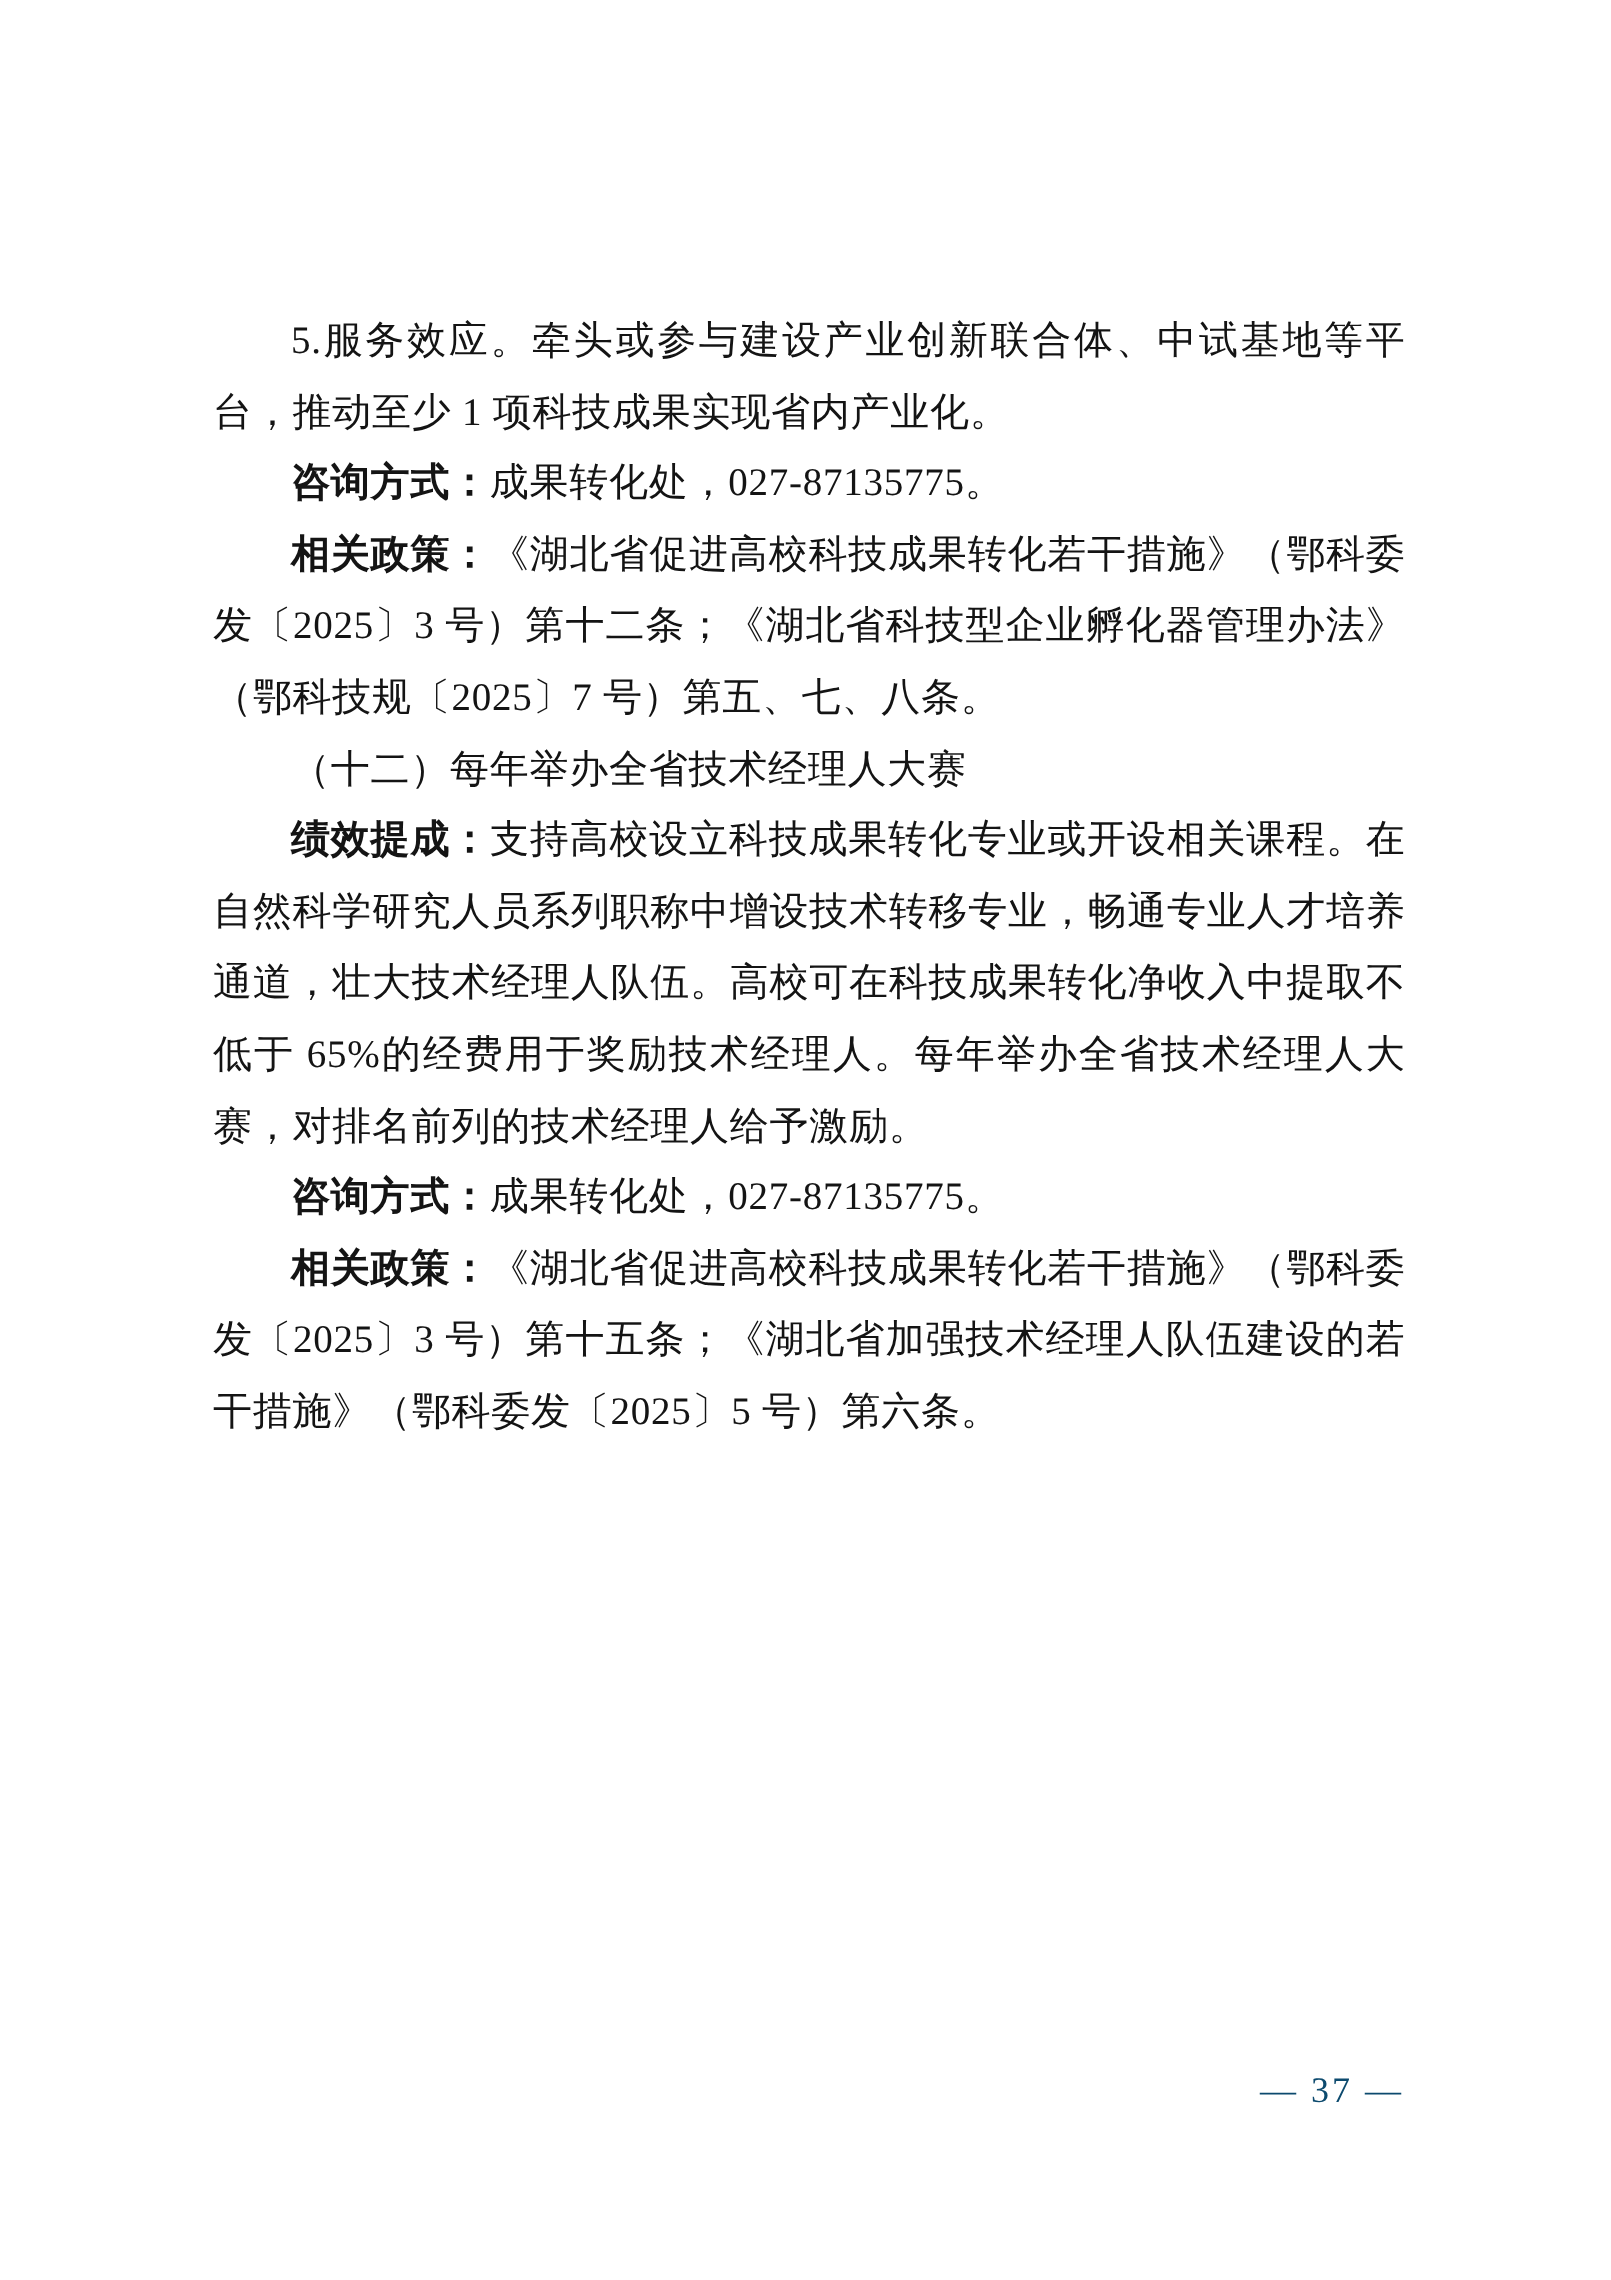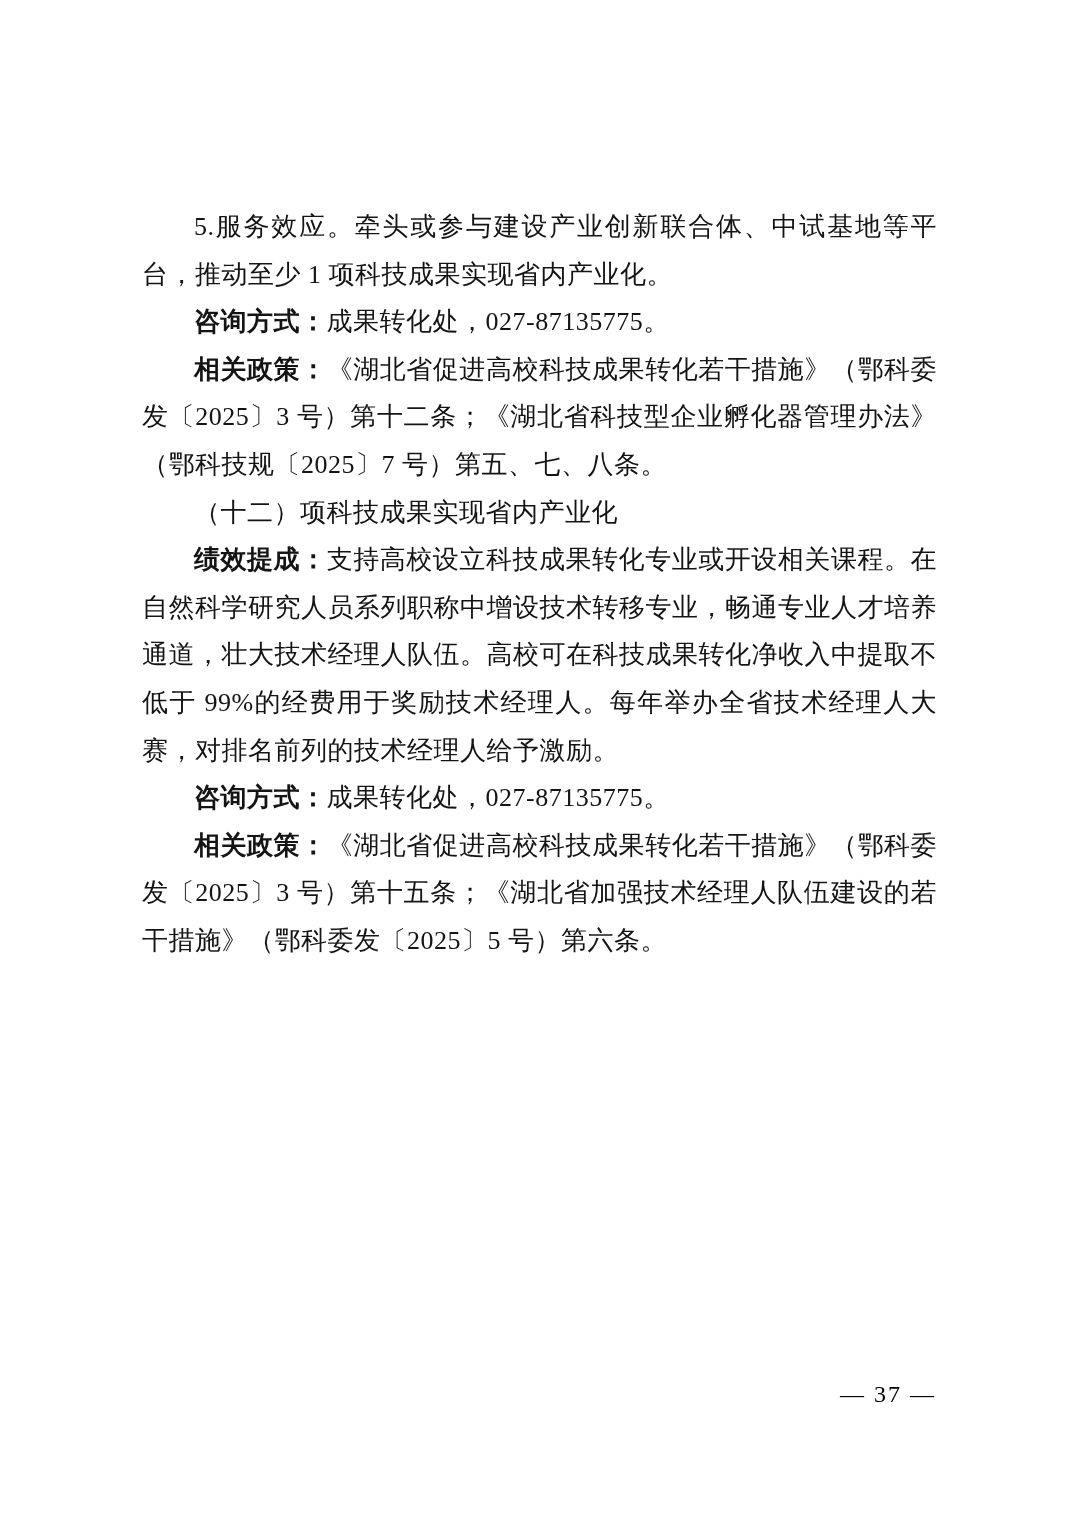--- a/index.html
+++ b/index.html
@@ -53,7 +53,7 @@
       <p><span>5.服务效应。牵头或参与建设产业创新联合体、中试基地等平台，推动至少 1 项科技成果实现省内产业化。</span></p>
       <p><span class="bold">咨询方式：</span><span>成果转化处，027-87135775。</span></p>
       <p><span class="bold">相关政策：</span><span>《湖北省促进高校科技成果转化若干措施》（鄂科委发〔2025〕3 号）第十二条；《湖北省科技型企业孵化器管理办法》（鄂科技规〔2025〕7 号）第五、七、八条。</span></p>
-      <p><span>（十二）项科技成果实现省内产业化</span></p>
+      <p><span>（十二）每年举办全省技术经理人大赛</span></p>
       <p><span class="bold">绩效提成：</span><span>支持高校设立科技成果转化专业或开设相关课程。在自然科学研究人员系列职称中增设技术转移专业，畅通专业人才培养通道，壮大技术经理人队伍。高校可在科技成果转化净收入中提取不低于 99%的经费用于奖励技术经理人。每年举办全省技术经理人大赛，对排名前列的技术经理人给予激励。</span></p>
       <p><span class="bold">咨询方式：</span><span>成果转化处，027-87135775。</span></p>
       <p><span class="bold">相关政策：</span><span>《湖北省促进高校科技成果转化若干措施》（鄂科委发〔2025〕3 号）第十五条；《湖北省加强技术经理人队伍建设的若干措施》（鄂科委发〔2025〕5 号）第六条。</span></p>

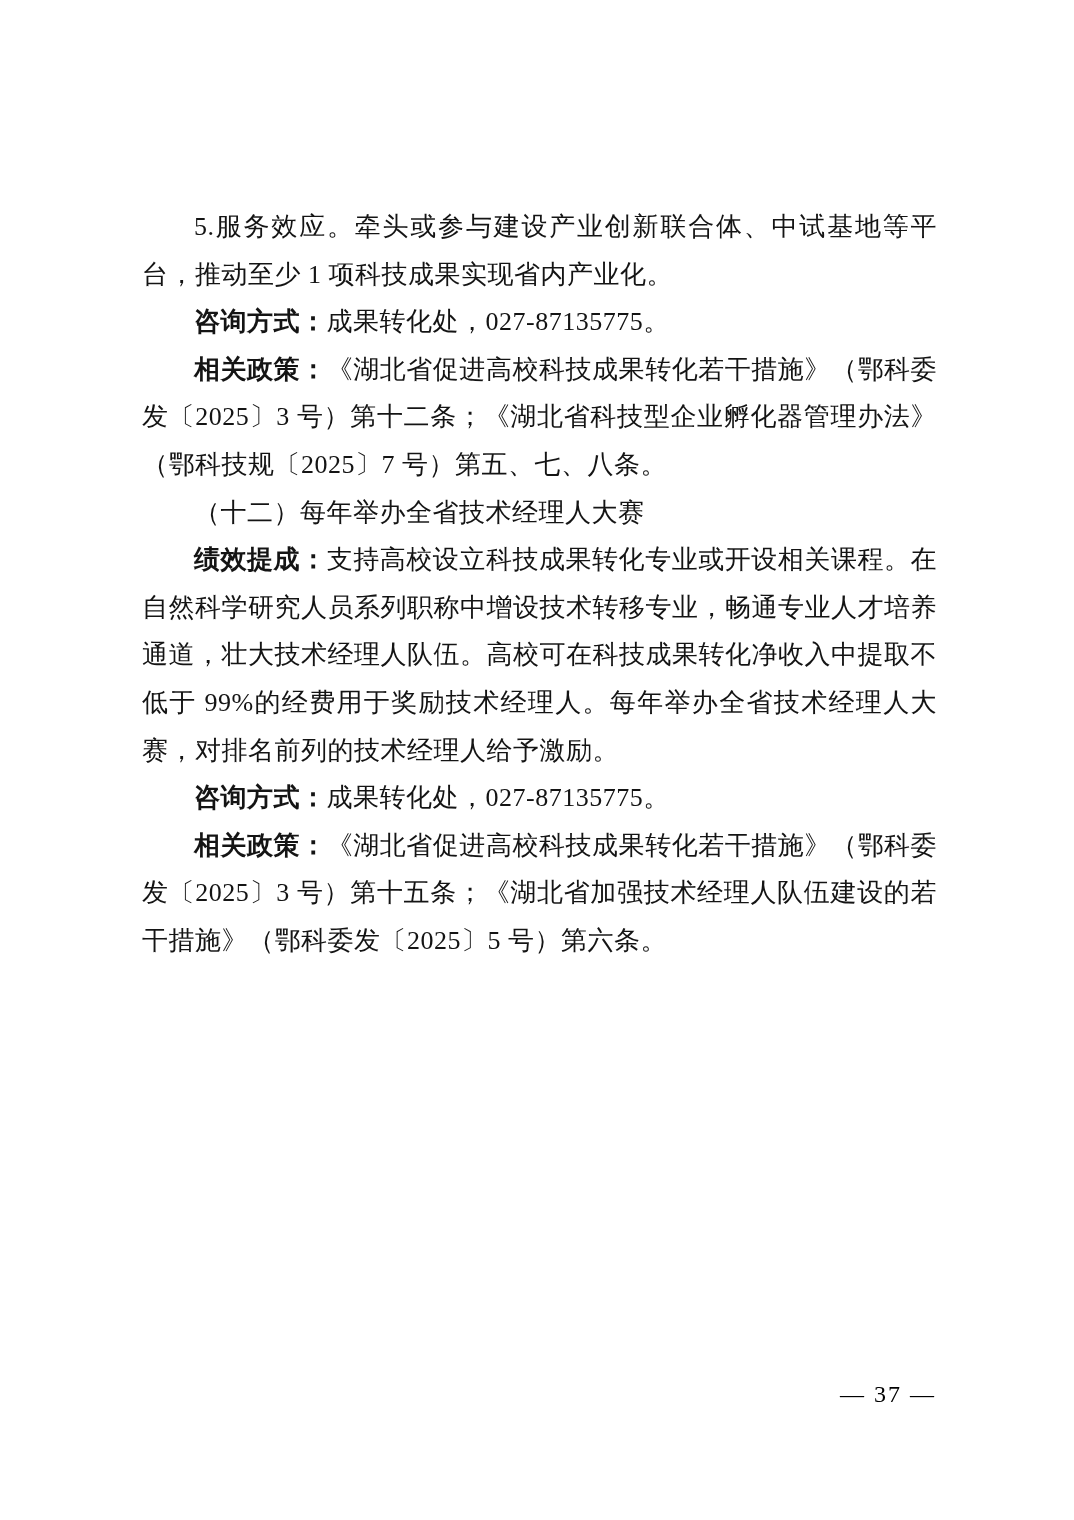--- a/index.html
+++ b/index.html
@@ -54,7 +54,7 @@
       <p><span class="bold">咨询方式：</span><span>成果转化处，027-87135775。</span></p>
       <p><span class="bold">相关政策：</span><span>《湖北省促进高校科技成果转化若干措施》（鄂科委发〔2025〕3 号）第十二条；《湖北省科技型企业孵化器管理办法》（鄂科技规〔2025〕7 号）第五、七、八条。</span></p>
       <p><span>（十二）每年举办全省技术经理人大赛</span></p>
-      <p><span class="bold">绩效提成：</span><span>支持高校设立科技成果转化专业或开设相关课程。在自然科学研究人员系列职称中增设技术转移专业，畅通专业人才培养通道，壮大技术经理人队伍。高校可在科技成果转化净收入中提取不低于 99%的经费用于奖励技术经理人。每年举办全省技术经理人大赛，对排名前列的技术经理人给予激励。</span></p>
+      <p><span class="bold">绩效提成：</span><span>支持高校设立科技成果转化专业或开设相关课程。在自然科学研究人员系列职称中增设技术转移专业，畅通专业人才培养通道，壮大技术经理人队伍。高校可在科技成果转化净收入中提取不低于 65%的经费用于奖励技术经理人。每年举办全省技术经理人大赛，对排名前列的技术经理人给予激励。</span></p>
       <p><span class="bold">咨询方式：</span><span>成果转化处，027-87135775。</span></p>
       <p><span class="bold">相关政策：</span><span>《湖北省促进高校科技成果转化若干措施》（鄂科委发〔2025〕3 号）第十五条；《湖北省加强技术经理人队伍建设的若干措施》（鄂科委发〔2025〕5 号）第六条。</span></p>
     </div>

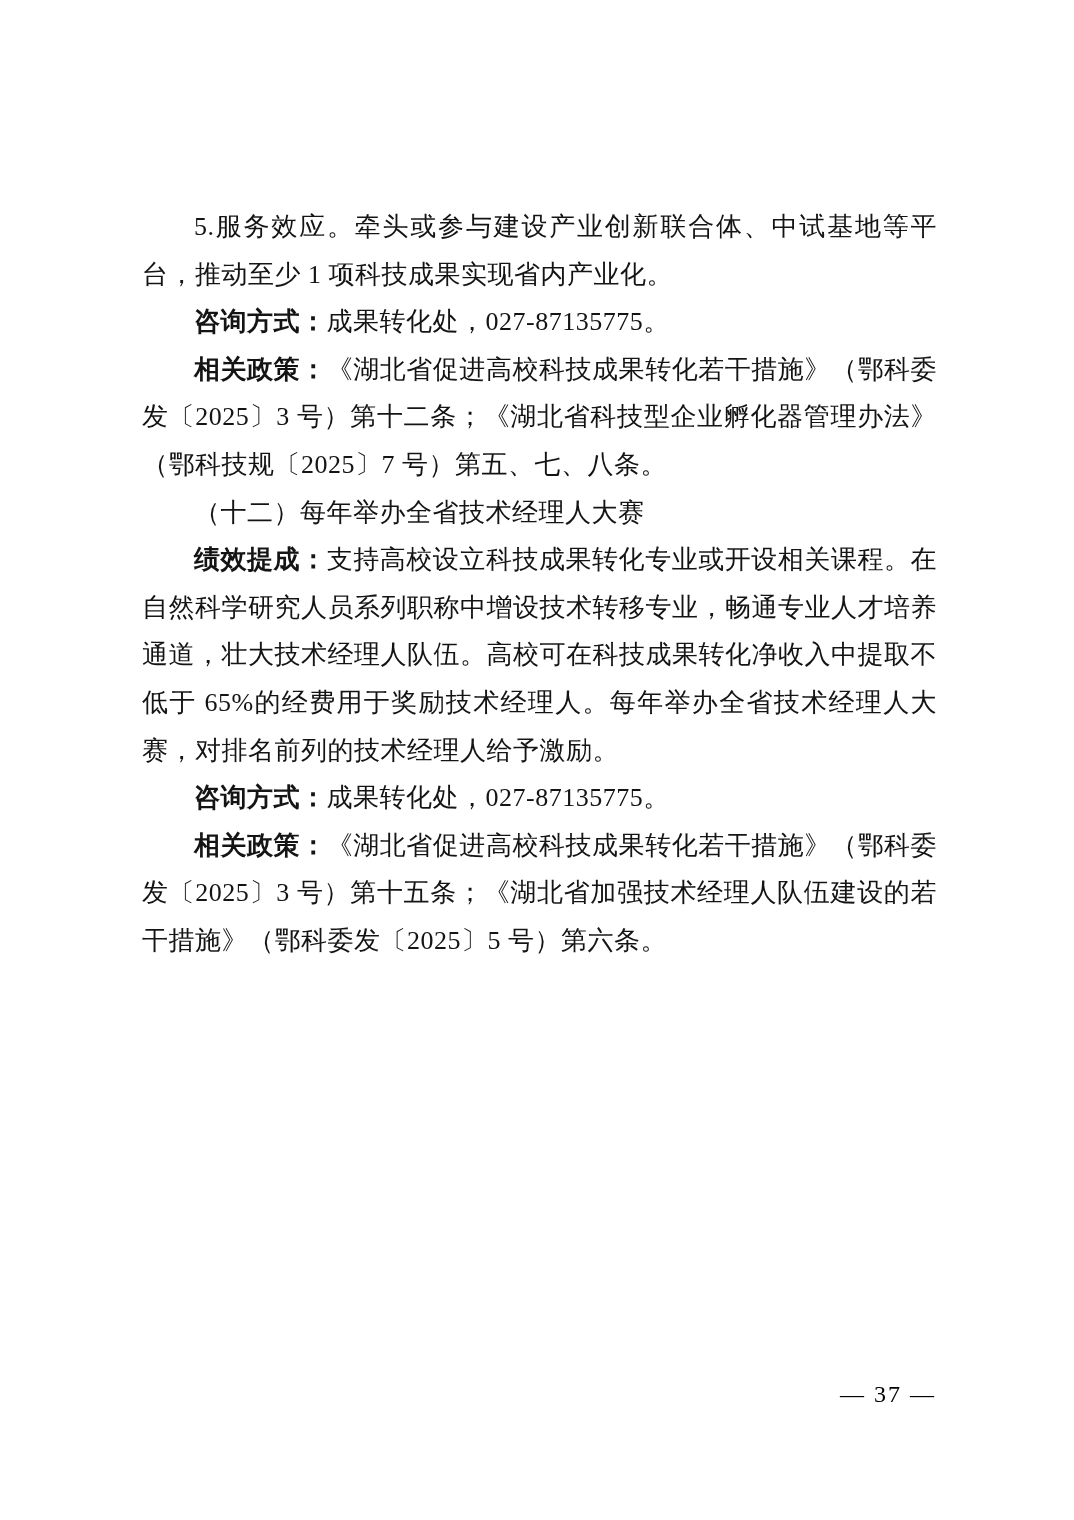--- a/index.html
+++ b/index.html
@@ -41,7 +41,7 @@
     right: 138px;
     font-size: 24px;
     letter-spacing: 2px;
-    color: #000000;
+    color: #0c4a6e;
     white-space: nowrap;
   }
 </style>

